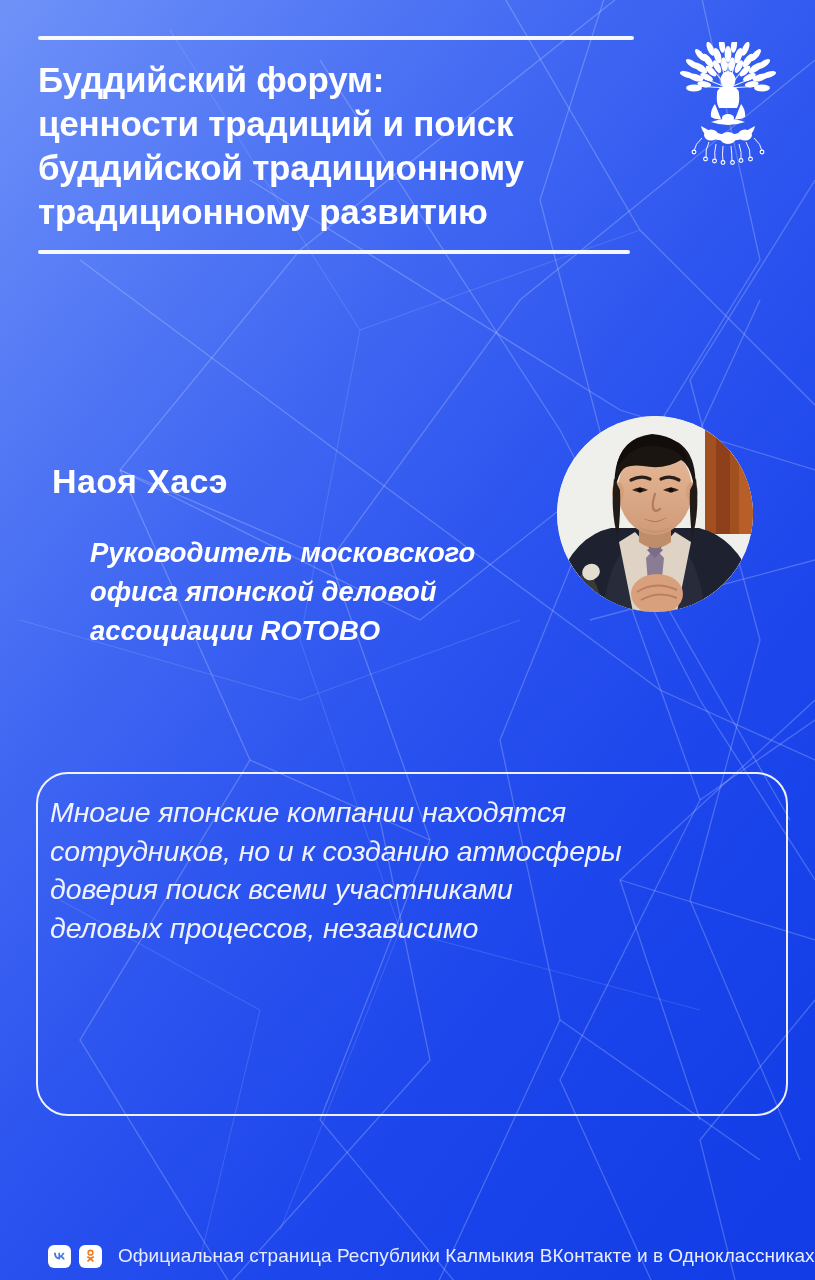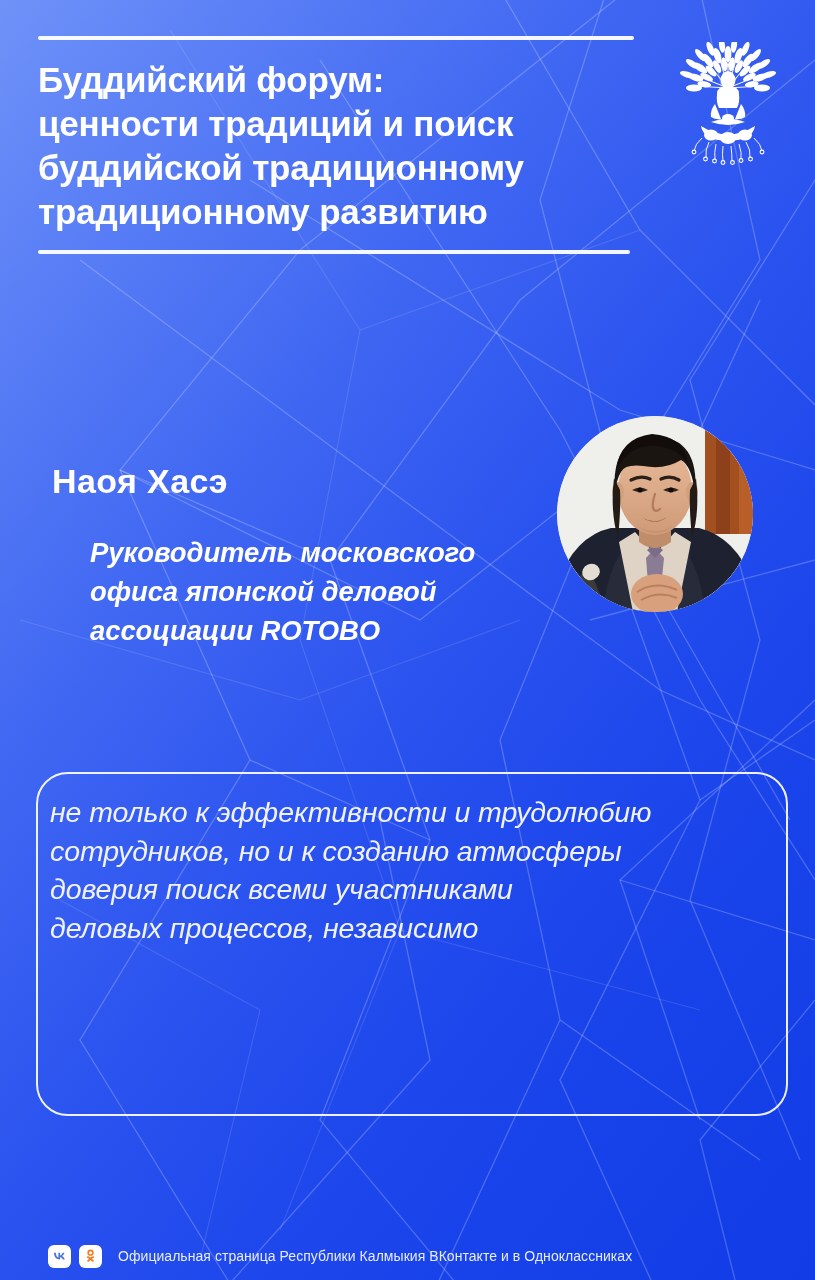--- a/index.html
+++ b/index.html
@@ -389,6 +389,7 @@
 
   <div class="quote-box"></div>
   <div class="quote-text">
+    <div>Многие японские компании находятся</div>
     <div>не только к эффективности и трудолюбию</div>
     <div>сотрудников, но и к созданию атмосферы</div>
     <div>доверия поиск всеми участниками</div>

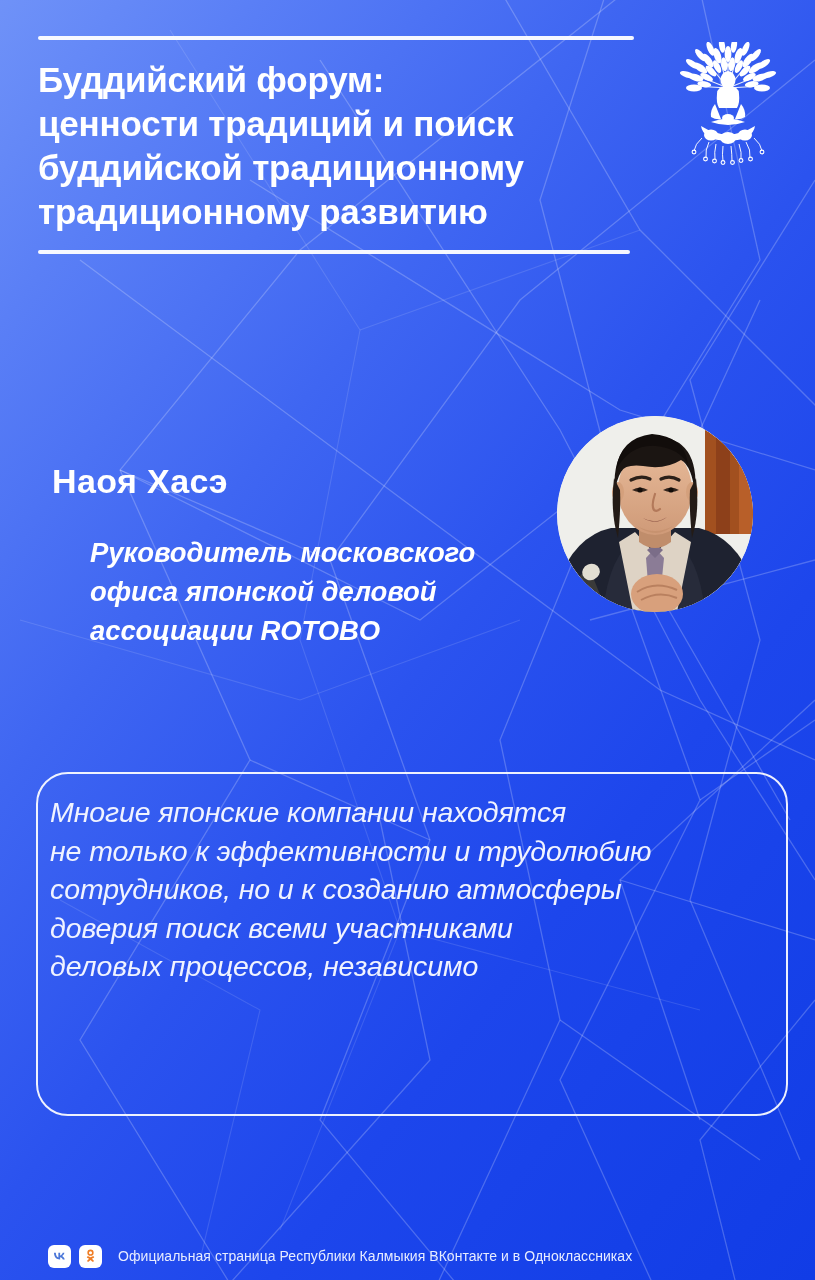--- a/index.html
+++ b/index.html
@@ -390,7 +390,6 @@
   <div class="quote-box"></div>
   <div class="quote-text">
     <div>Многие японские компании находятся</div>
-    <div>не только к эффективности и трудолюбию</div>
     <div>сотрудников, но и к созданию атмосферы</div>
     <div>доверия поиск всеми участниками</div>
     <div>деловых процессов, независимо</div>

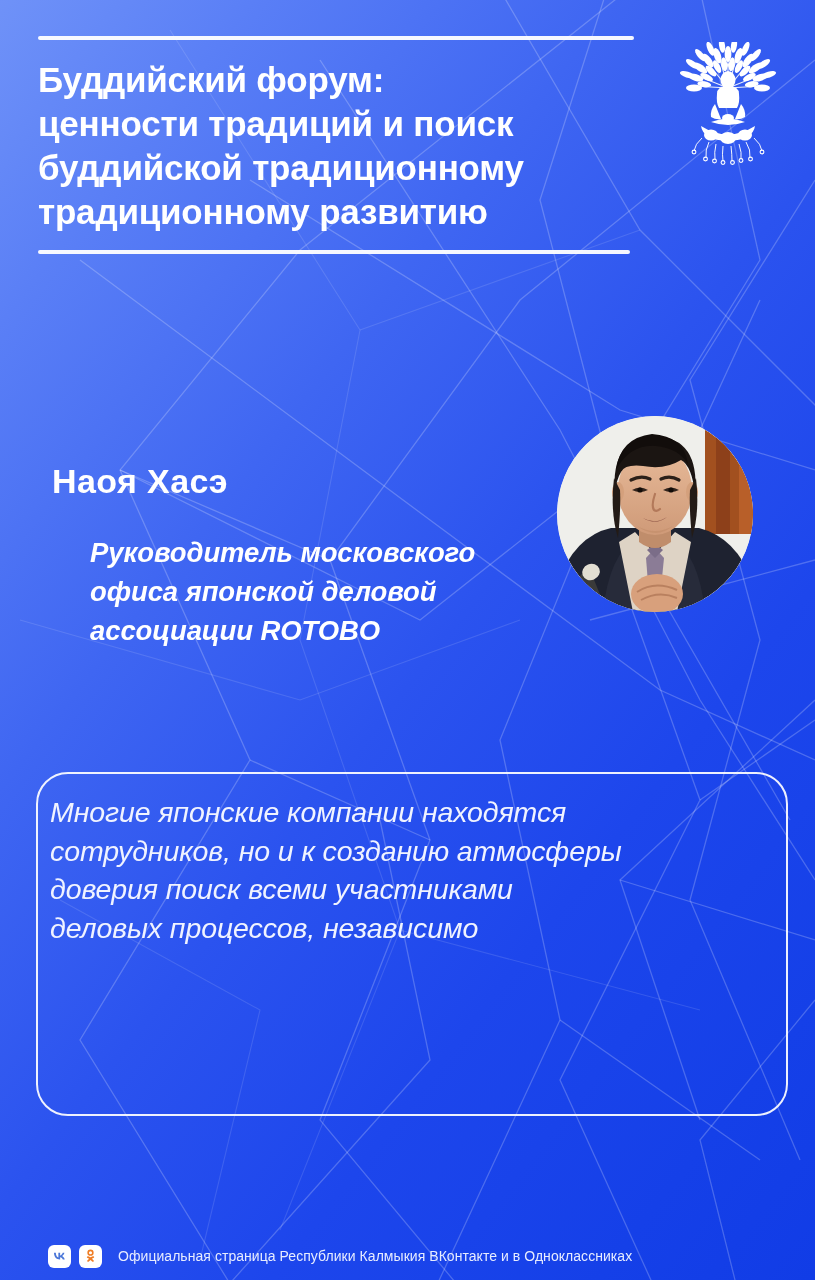--- a/index.html
+++ b/index.html
@@ -163,7 +163,7 @@
   }
   .footer-text {
     color: #e7ecff;
-    font-size: 14px;
+    font-size: 19px;
     font-weight: 400;
     margin-left: 8px;
     white-space: nowrap;

